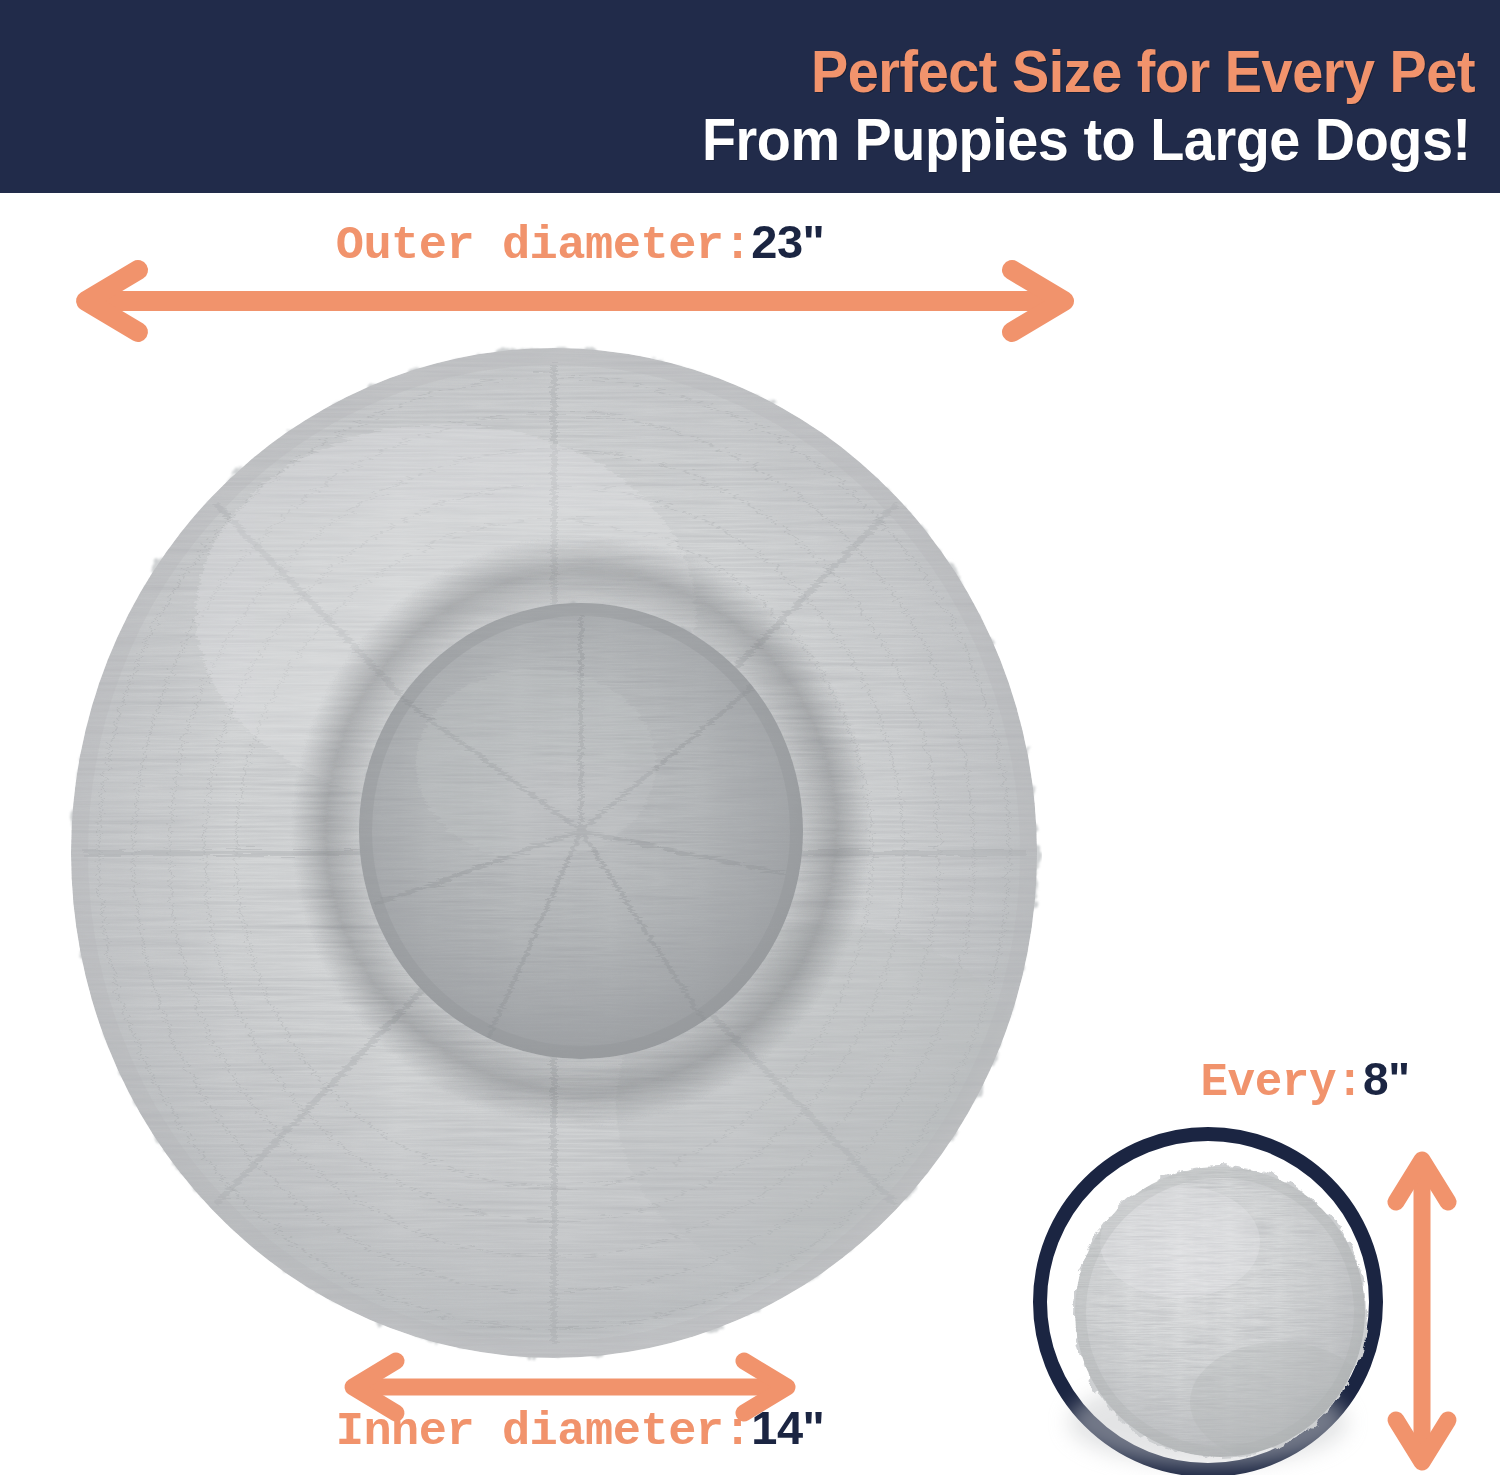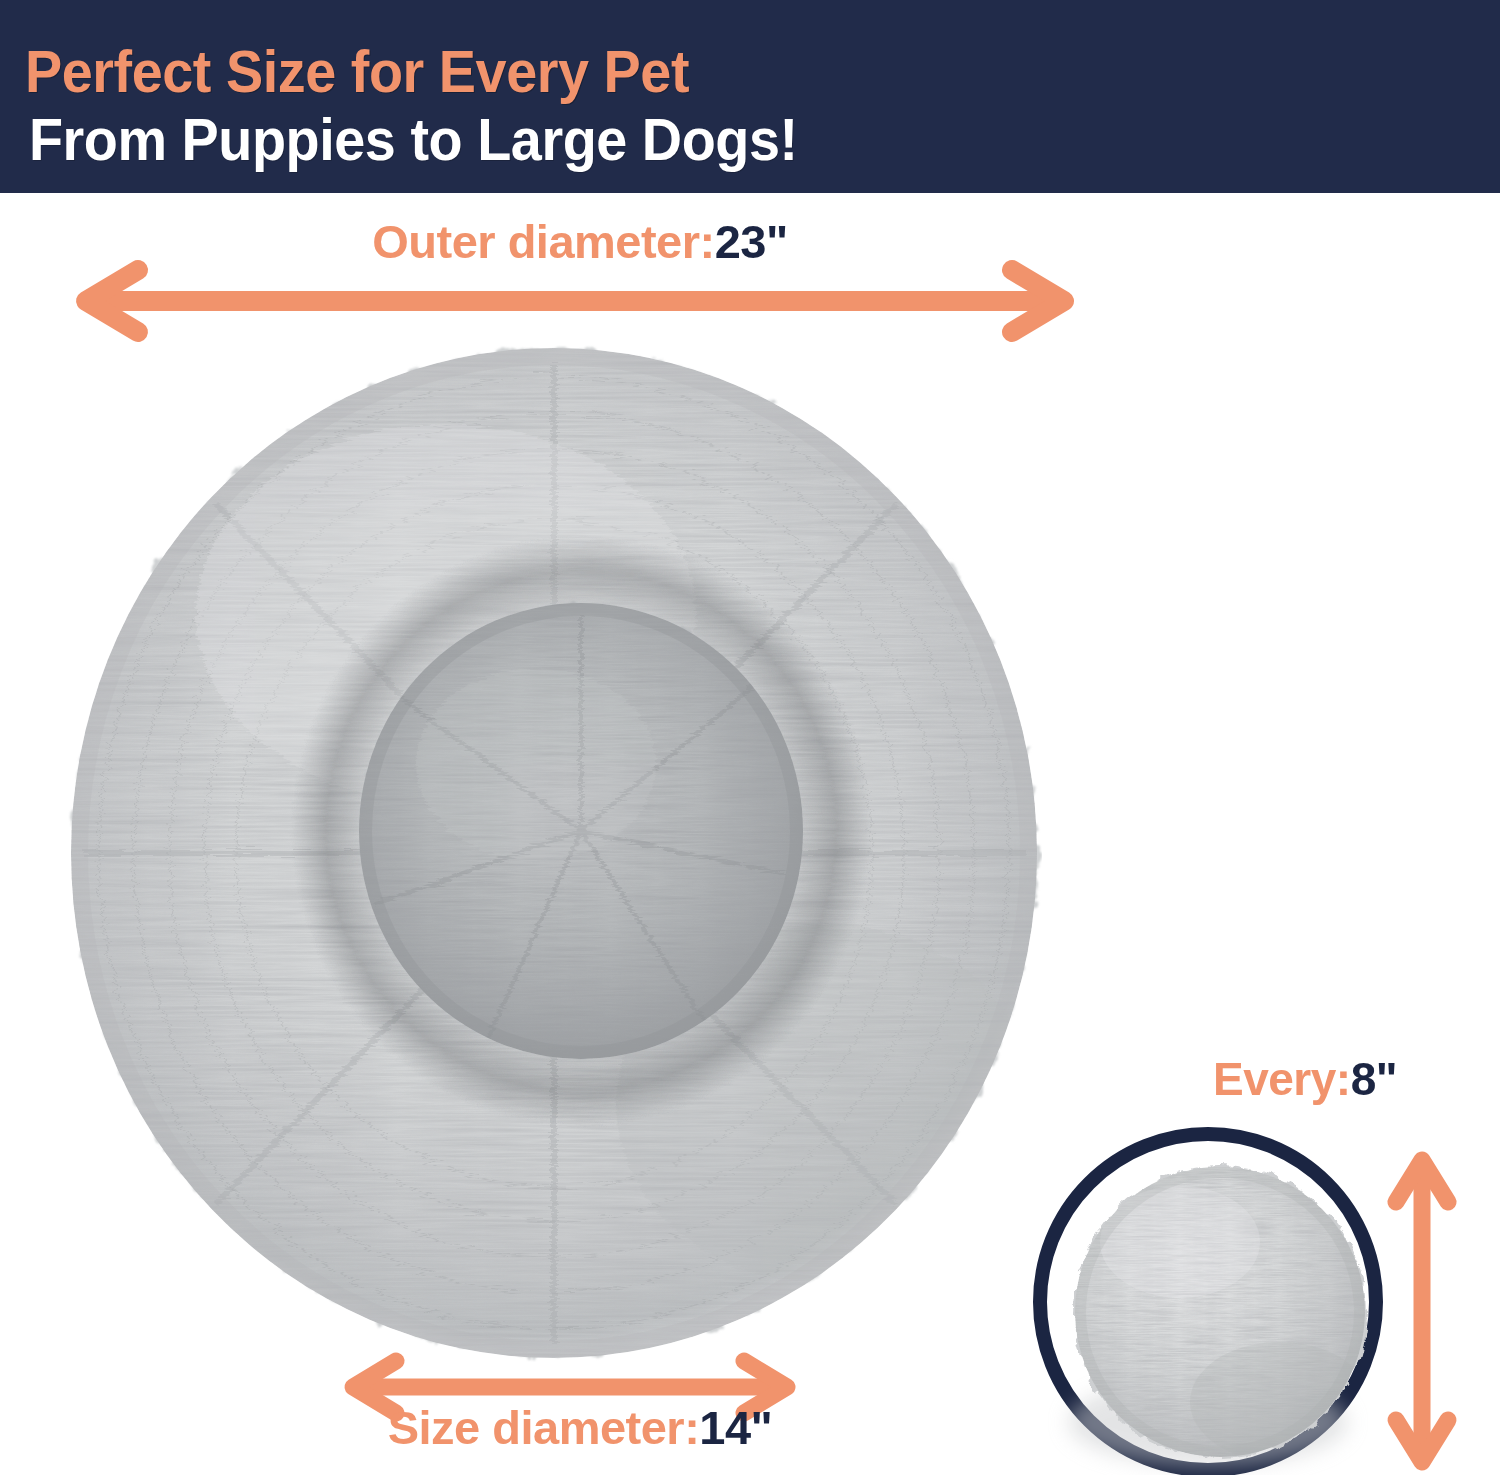--- a/index.html
+++ b/index.html
@@ -25,7 +25,7 @@
     background: #212B4A;
     display: flex;
     flex-direction: column;
-    align-items: flex-start;
+    align-items: flex-end;
     justify-content: center;
     box-sizing: border-box;
     padding-top: 20px;

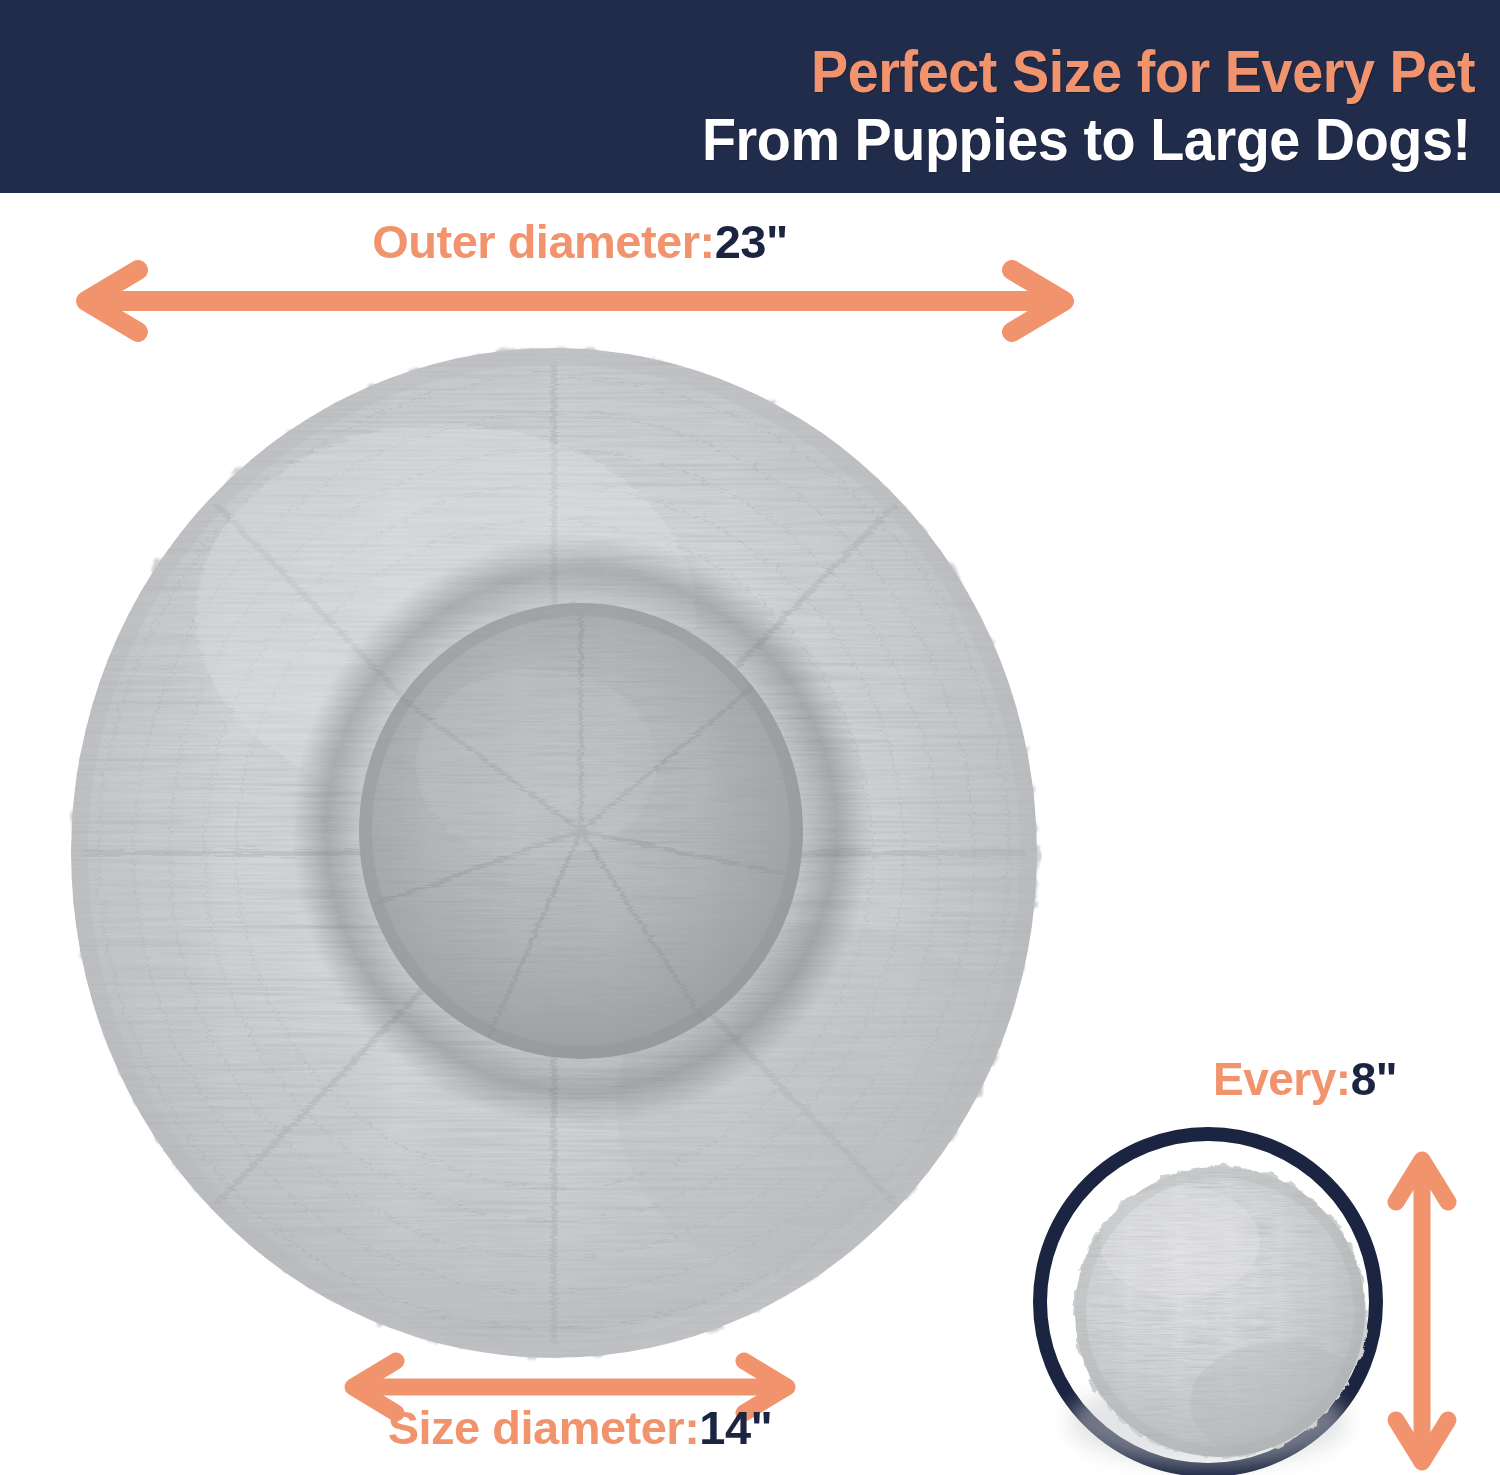--- a/index.html
+++ b/index.html
@@ -61,6 +61,7 @@
   }
   .measure-label .lab {
     color: #F1936C;
+    font-family: Liberation Mono, monospace;
   }
   .measure-label .val {
     color: #1B2542;

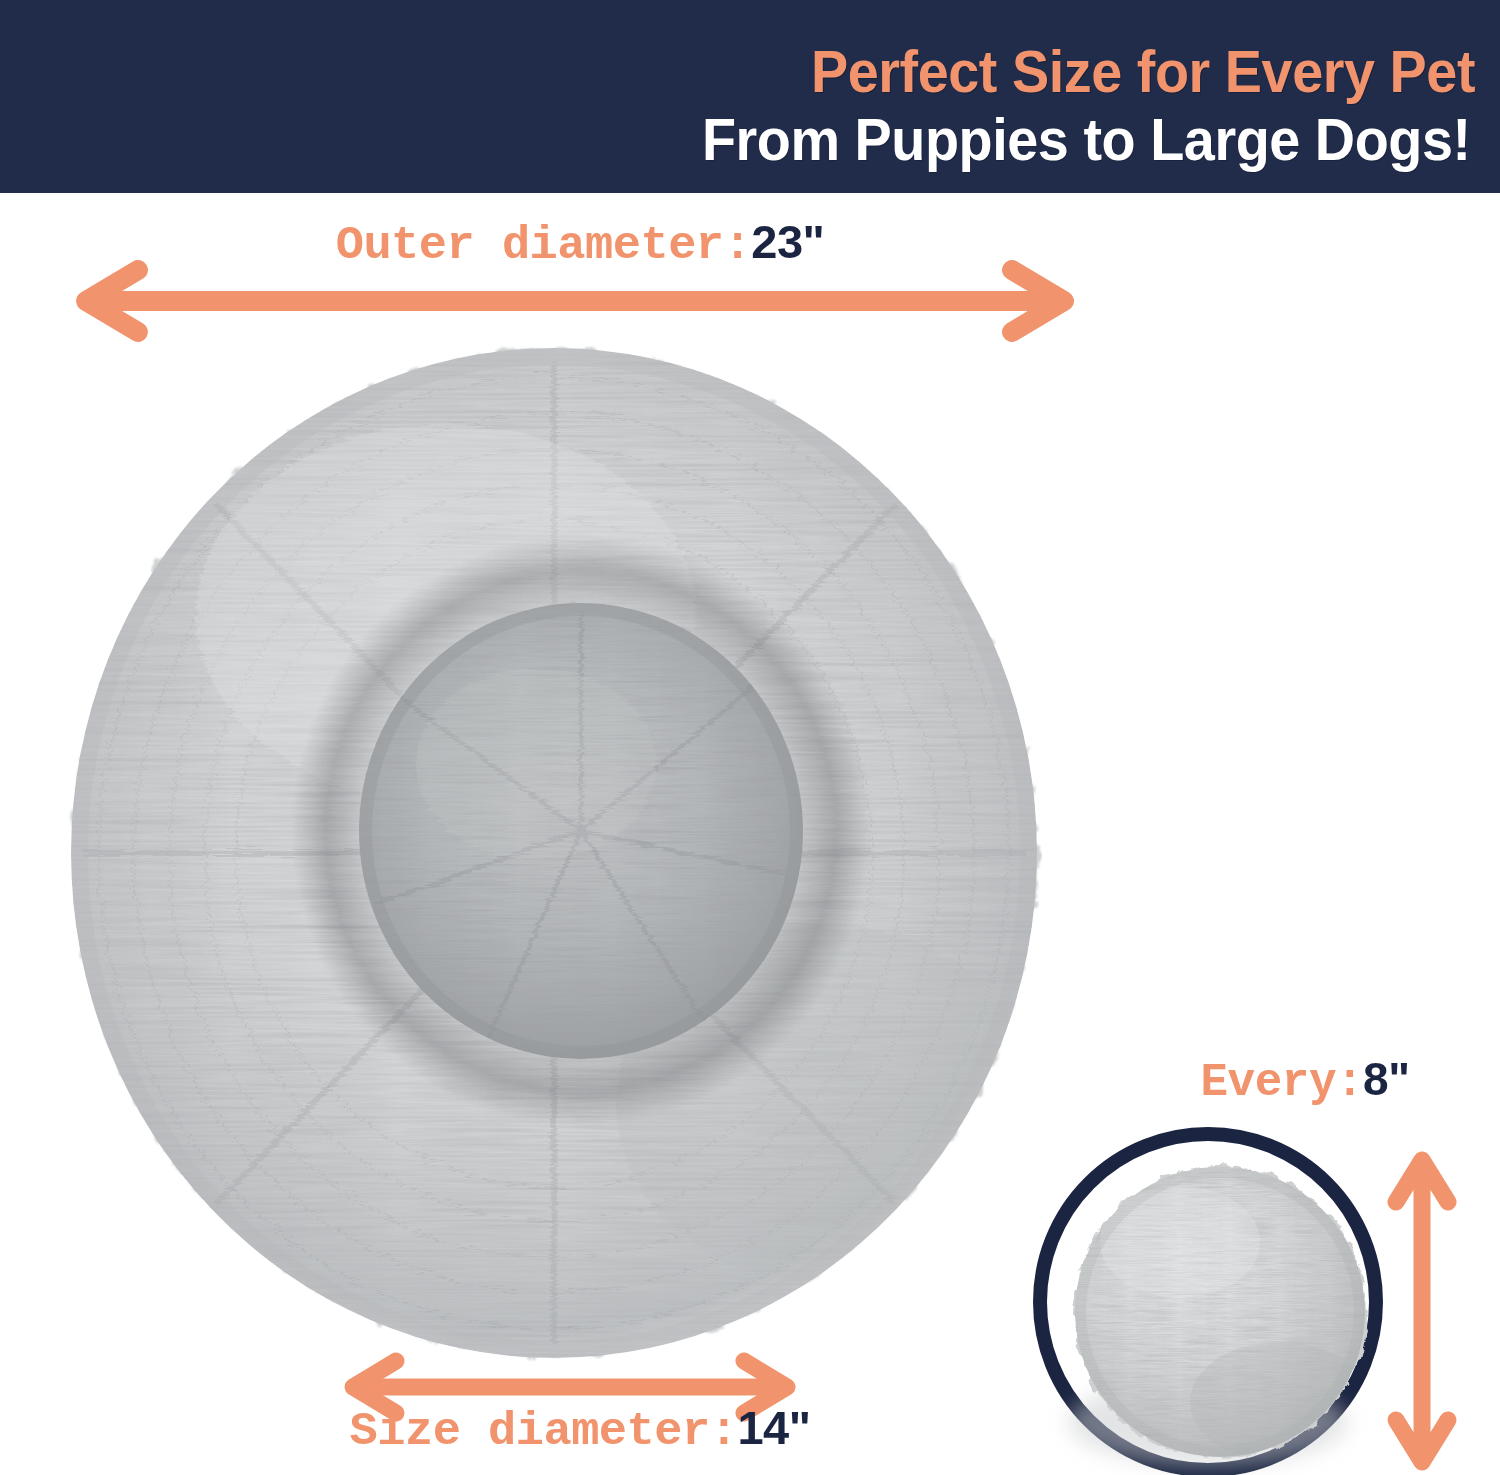--- a/index.html
+++ b/index.html
@@ -270,7 +270,7 @@
 </svg>
 
 <div class="measure-label" id="inner-diameter-label">
-  <span class="lab">Size diameter:</span><span class="val">14"</span>
+  <span class="lab">Inner diameter:</span><span class="val">14"</span>
 </div>
 
 <div class="measure-label" id="height-label">

